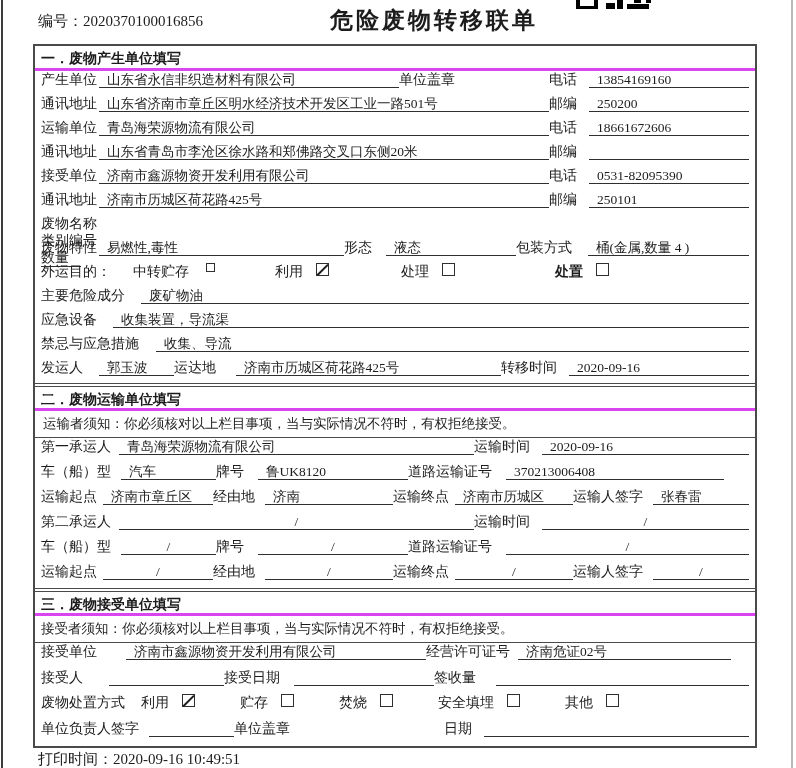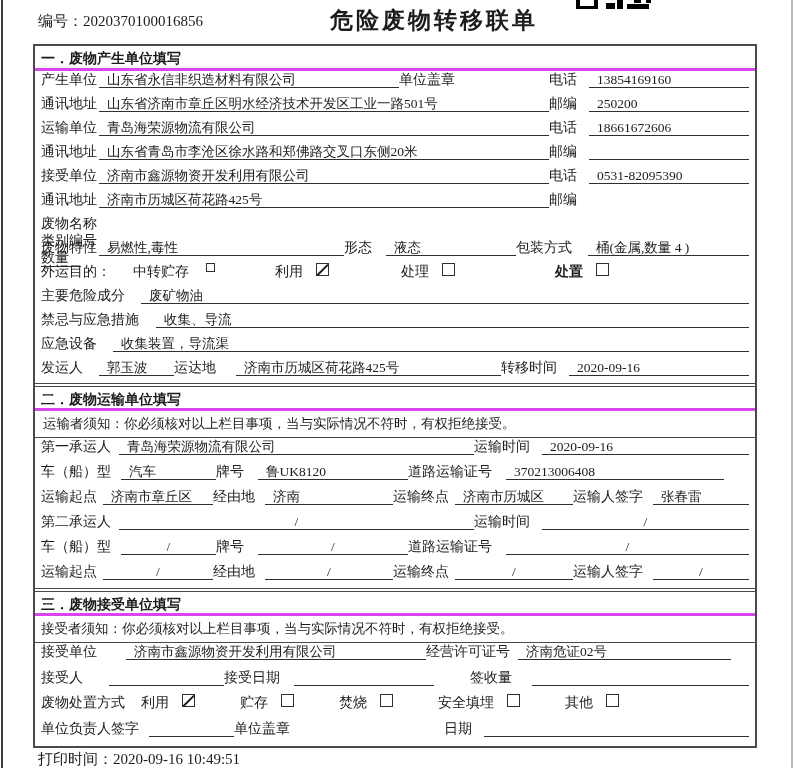--- a/index.html
+++ b/index.html
@@ -102,6 +102,7 @@
         <span class="lab" style="width: 58px; flex-shrink: 0;">通讯地址</span>
         <span class="fill" style="width: 450px; flex-shrink: 0;">济南市历城区荷花路425号</span>
         <span class="lab" style="width: 40px; flex-shrink: 0;">邮编</span>
+        <span class="fill flex">250101</span>
       </div>
       <div class="row" style="height: 24px; flex-direction: column;">
         <span class="lab" style="width: 58px; flex-shrink: 0;">废物名称</span>

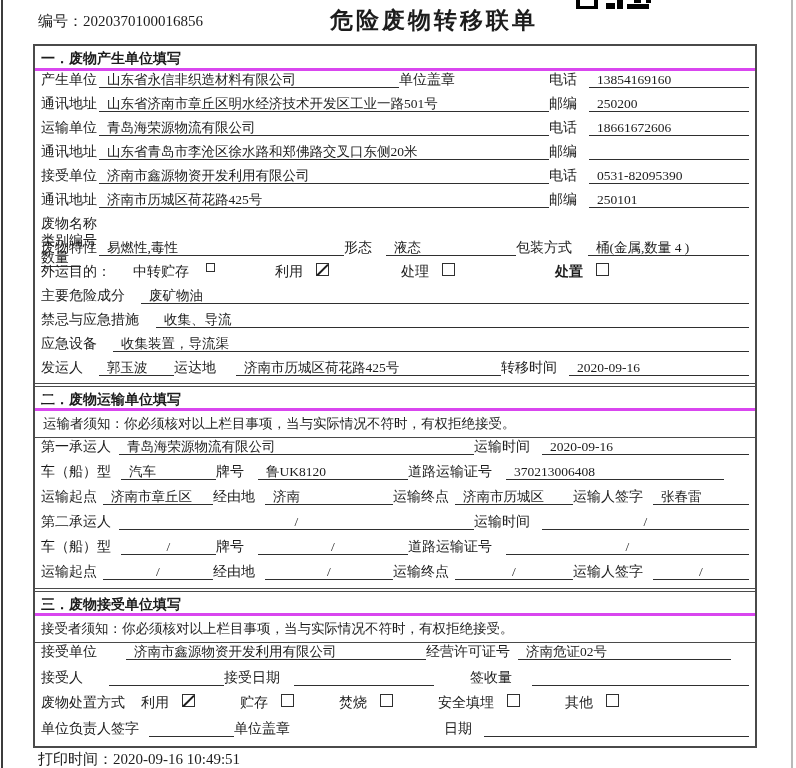--- a/index.html
+++ b/index.html
@@ -137,12 +137,12 @@
         <span class="fill flex">废矿物油</span>
       </div>
       <div class="row" style="height: 24px;">
+        <span class="lab" style="width: 72px; flex-shrink: 0;">应急设备</span>
+        <span class="fill flex">收集装置，导流渠</span>
+      </div>
+      <div class="row" style="height: 24px;">
         <span class="lab" style="width: 115px; flex-shrink: 0;">禁忌与应急措施</span>
         <span class="fill flex">收集、导流</span>
-      </div>
-      <div class="row" style="height: 24px;">
-        <span class="lab" style="width: 72px; flex-shrink: 0;">应急设备</span>
-        <span class="fill flex">收集装置，导流渠</span>
       </div>
       <div class="row" style="height: 24px;">
         <span class="lab" style="width: 58px; flex-shrink: 0;">发运人</span>

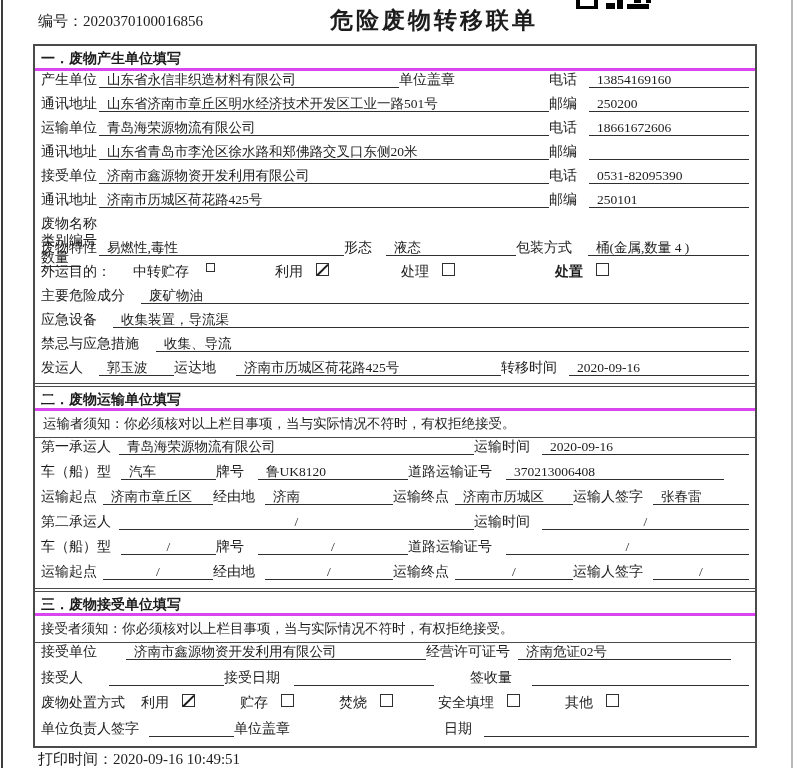--- a/index.html
+++ b/index.html
@@ -219,7 +219,7 @@
         <span class="fill" style="width: 115px; flex-shrink: 0;"></span>
         <span class="lab" style="width: 70px; flex-shrink: 0;">接受日期</span>
         <span class="fill" style="width: 140px; flex-shrink: 0;"></span>
-        <span class="lab" style="width: 62px; flex-shrink: 0; margin-left: 36px;">签收量</span>
+        <span class="lab" style="width: 62px; flex-shrink: 0;">签收量</span>
         <span class="fill flex"></span>
       </div>
       <div class="row" style="height: 25.5px;">

